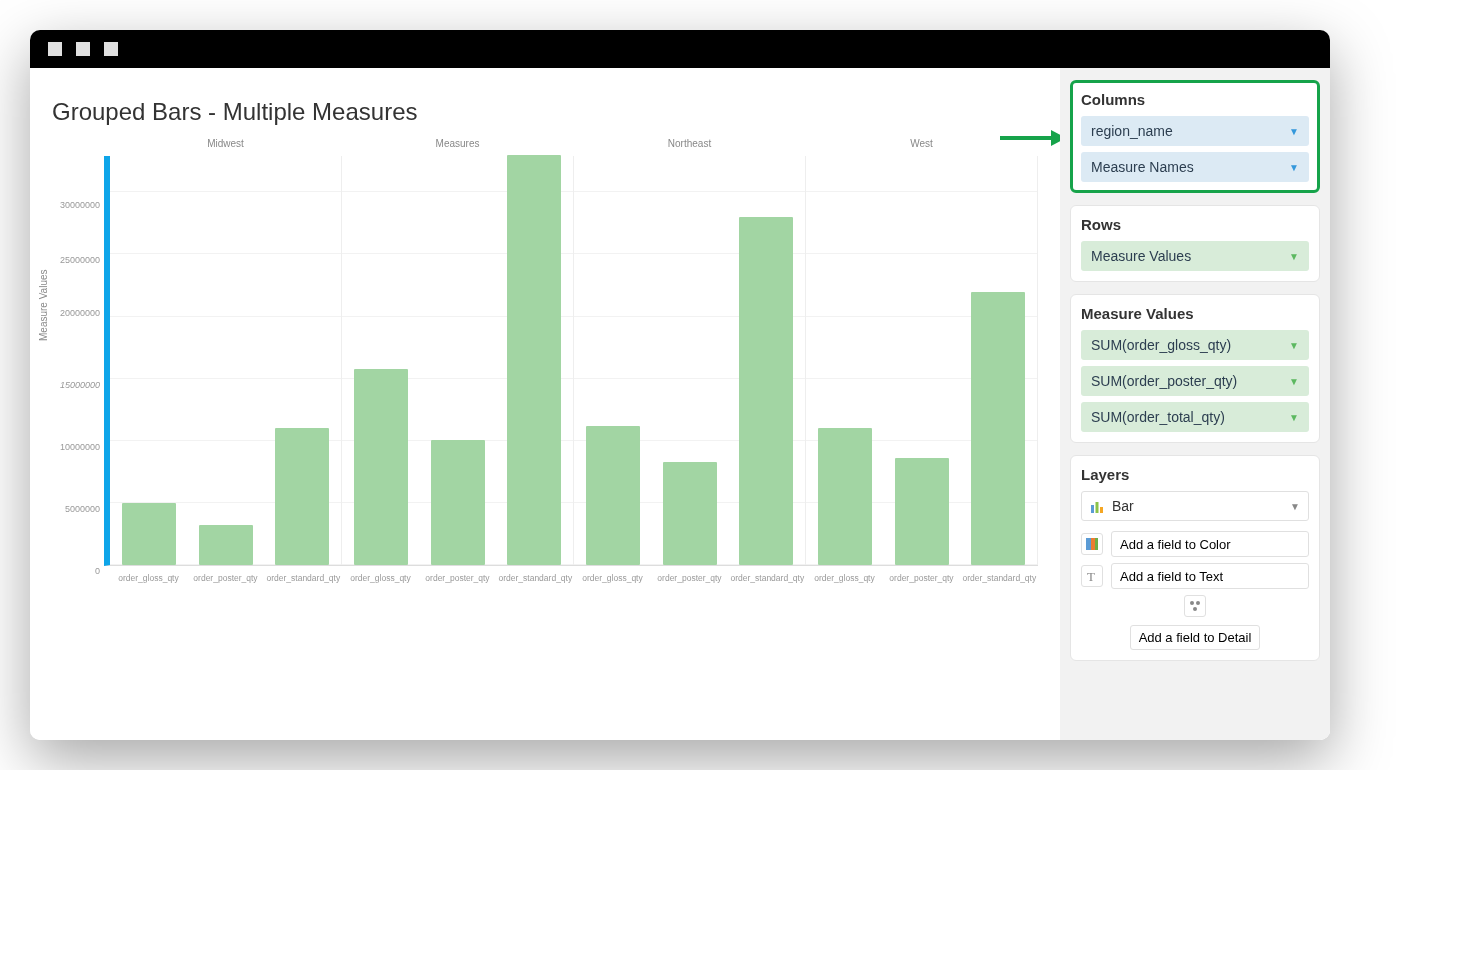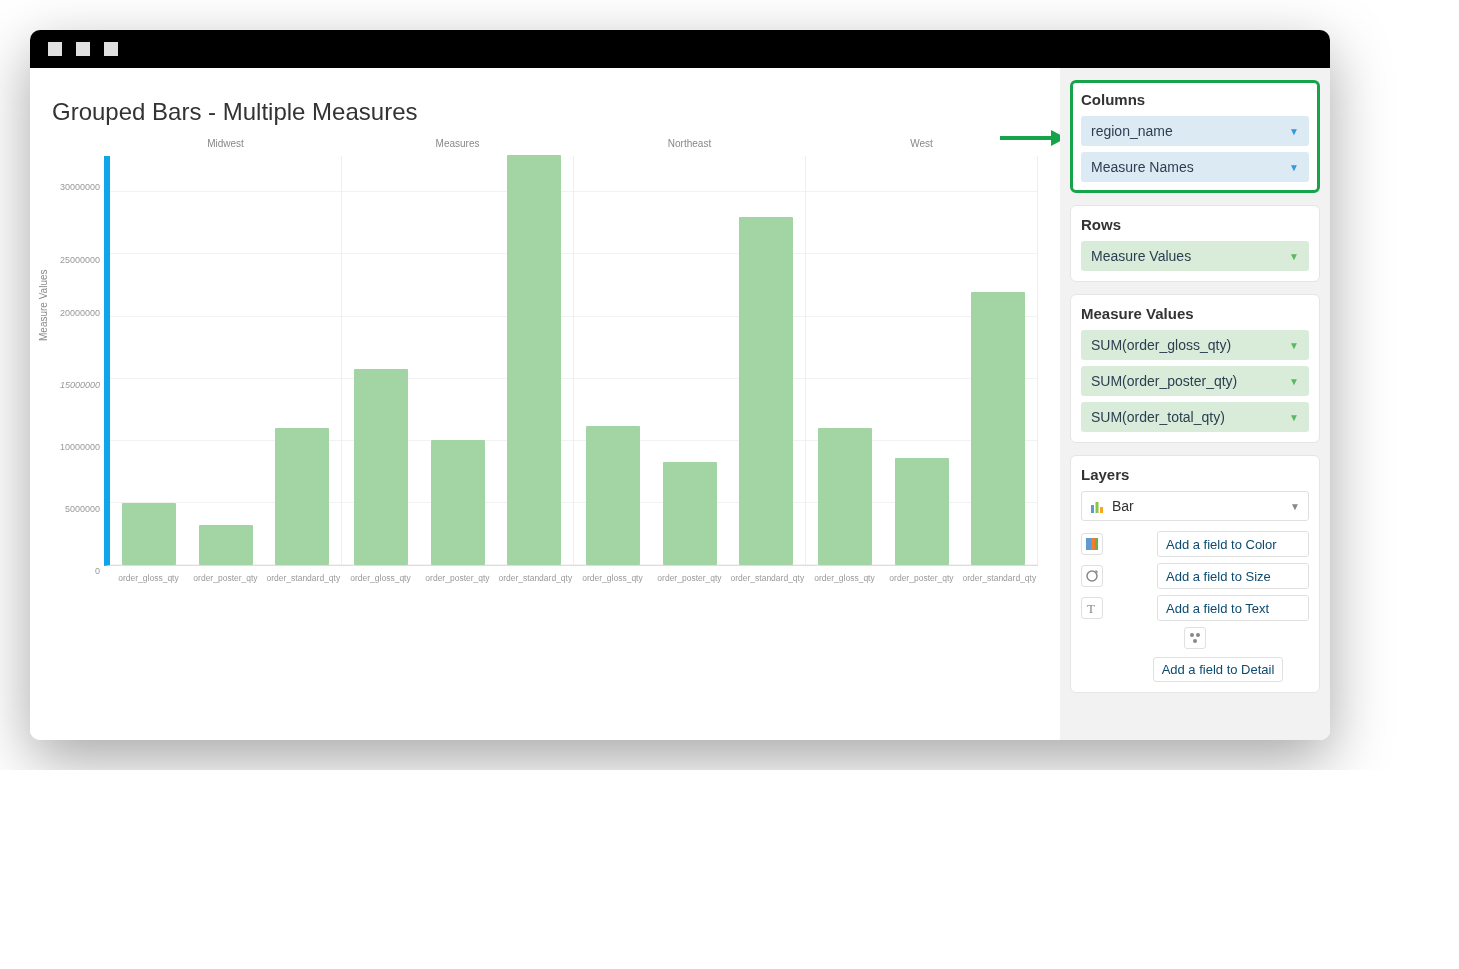--- a/index.html
+++ b/index.html
@@ -171,7 +171,7 @@
               <div class="y-tick" style="bottom: 181.364px; font-style: italic;">15000000</div>
               <div class="y-tick" style="bottom: 253px;">20000000</div>
               <div class="y-tick" style="bottom: 305.606px;">25000000</div>
-              <div class="y-tick" style="bottom: 379px;">30000000</div>
+              <div class="y-tick" style="bottom: 361px;">30000000</div>
             </div>
           <div class="plot" id="plot" style="height: 410px;">
               <div class="gridline" style="bottom: 0px;"></div>

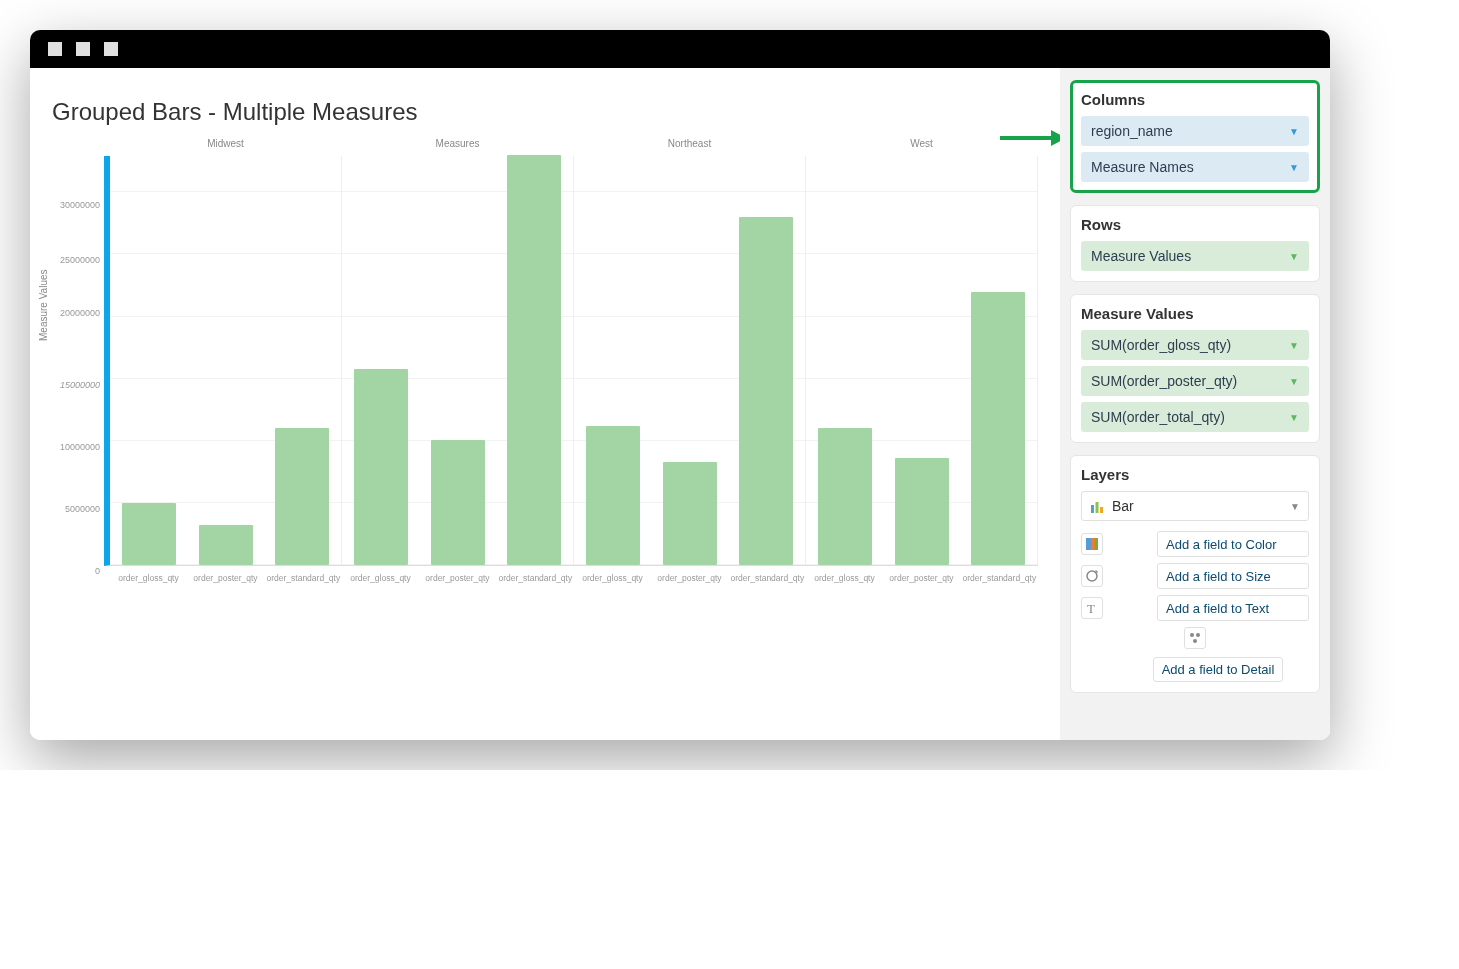--- a/index.html
+++ b/index.html
@@ -109,8 +109,8 @@
   }
   .field-input {
     flex: 1; border: 1px solid #e0e0e0; border-radius: 3px;
-    padding: 4px 8px; font-size: 13px; color: #0c4a6e; height: 26px;
-    display: flex; align-items: center; margin-left: 46px;
+    padding: 4px 8px; font-size: 13px; color: #000000; height: 26px;
+    display: flex; align-items: center;
   }
   
   .chart-area { position: relative; height: 530px; margin-top: 30px; }

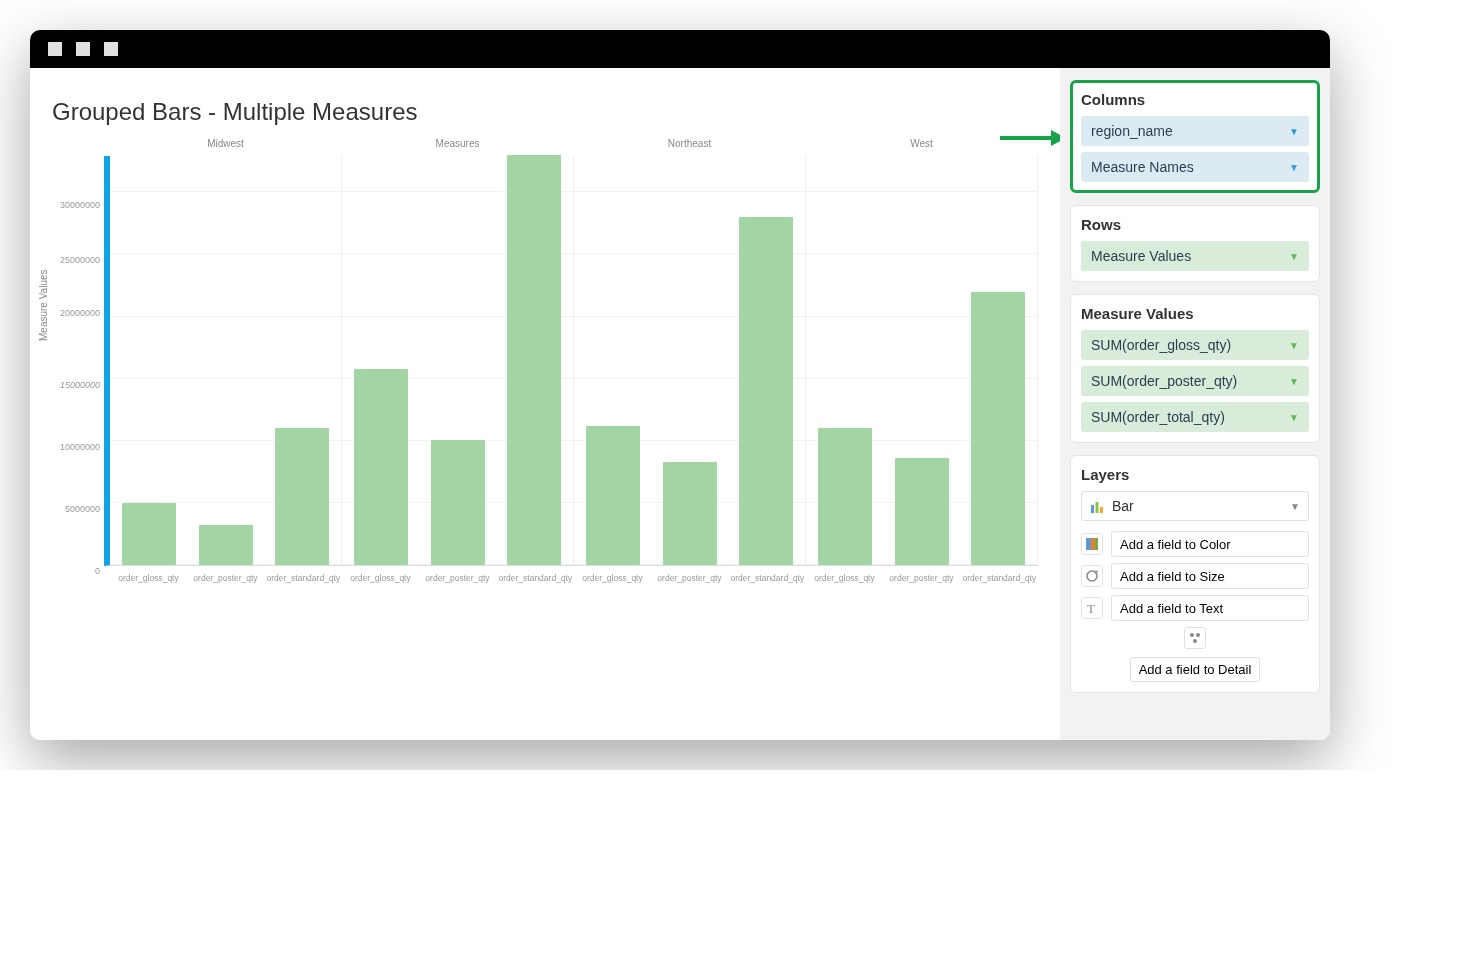--- a/index.html
+++ b/index.html
@@ -287,15 +287,6 @@
             <div class="field-row">
               <div class="field-icon">
                 <svg width="14" height="14">
-                  <circle cx="7" cy="7" r="5" fill="none" stroke="#888" stroke-width="1.5"></circle>
-                  <path d="M10 4 L12 2 M12 2 L12 4 M12 2 L10 2" stroke="#888" stroke-width="1" fill="none"></path>
-                </svg>
-              </div>
-              <div class="field-input">Add a field to Size</div>
-            </div>
-            <div class="field-row">
-              <div class="field-icon">
-                <svg width="14" height="14">
                   <text x="2" y="12" font-size="13" font-family="serif" fill="#888">T</text>
                 </svg>
               </div>

